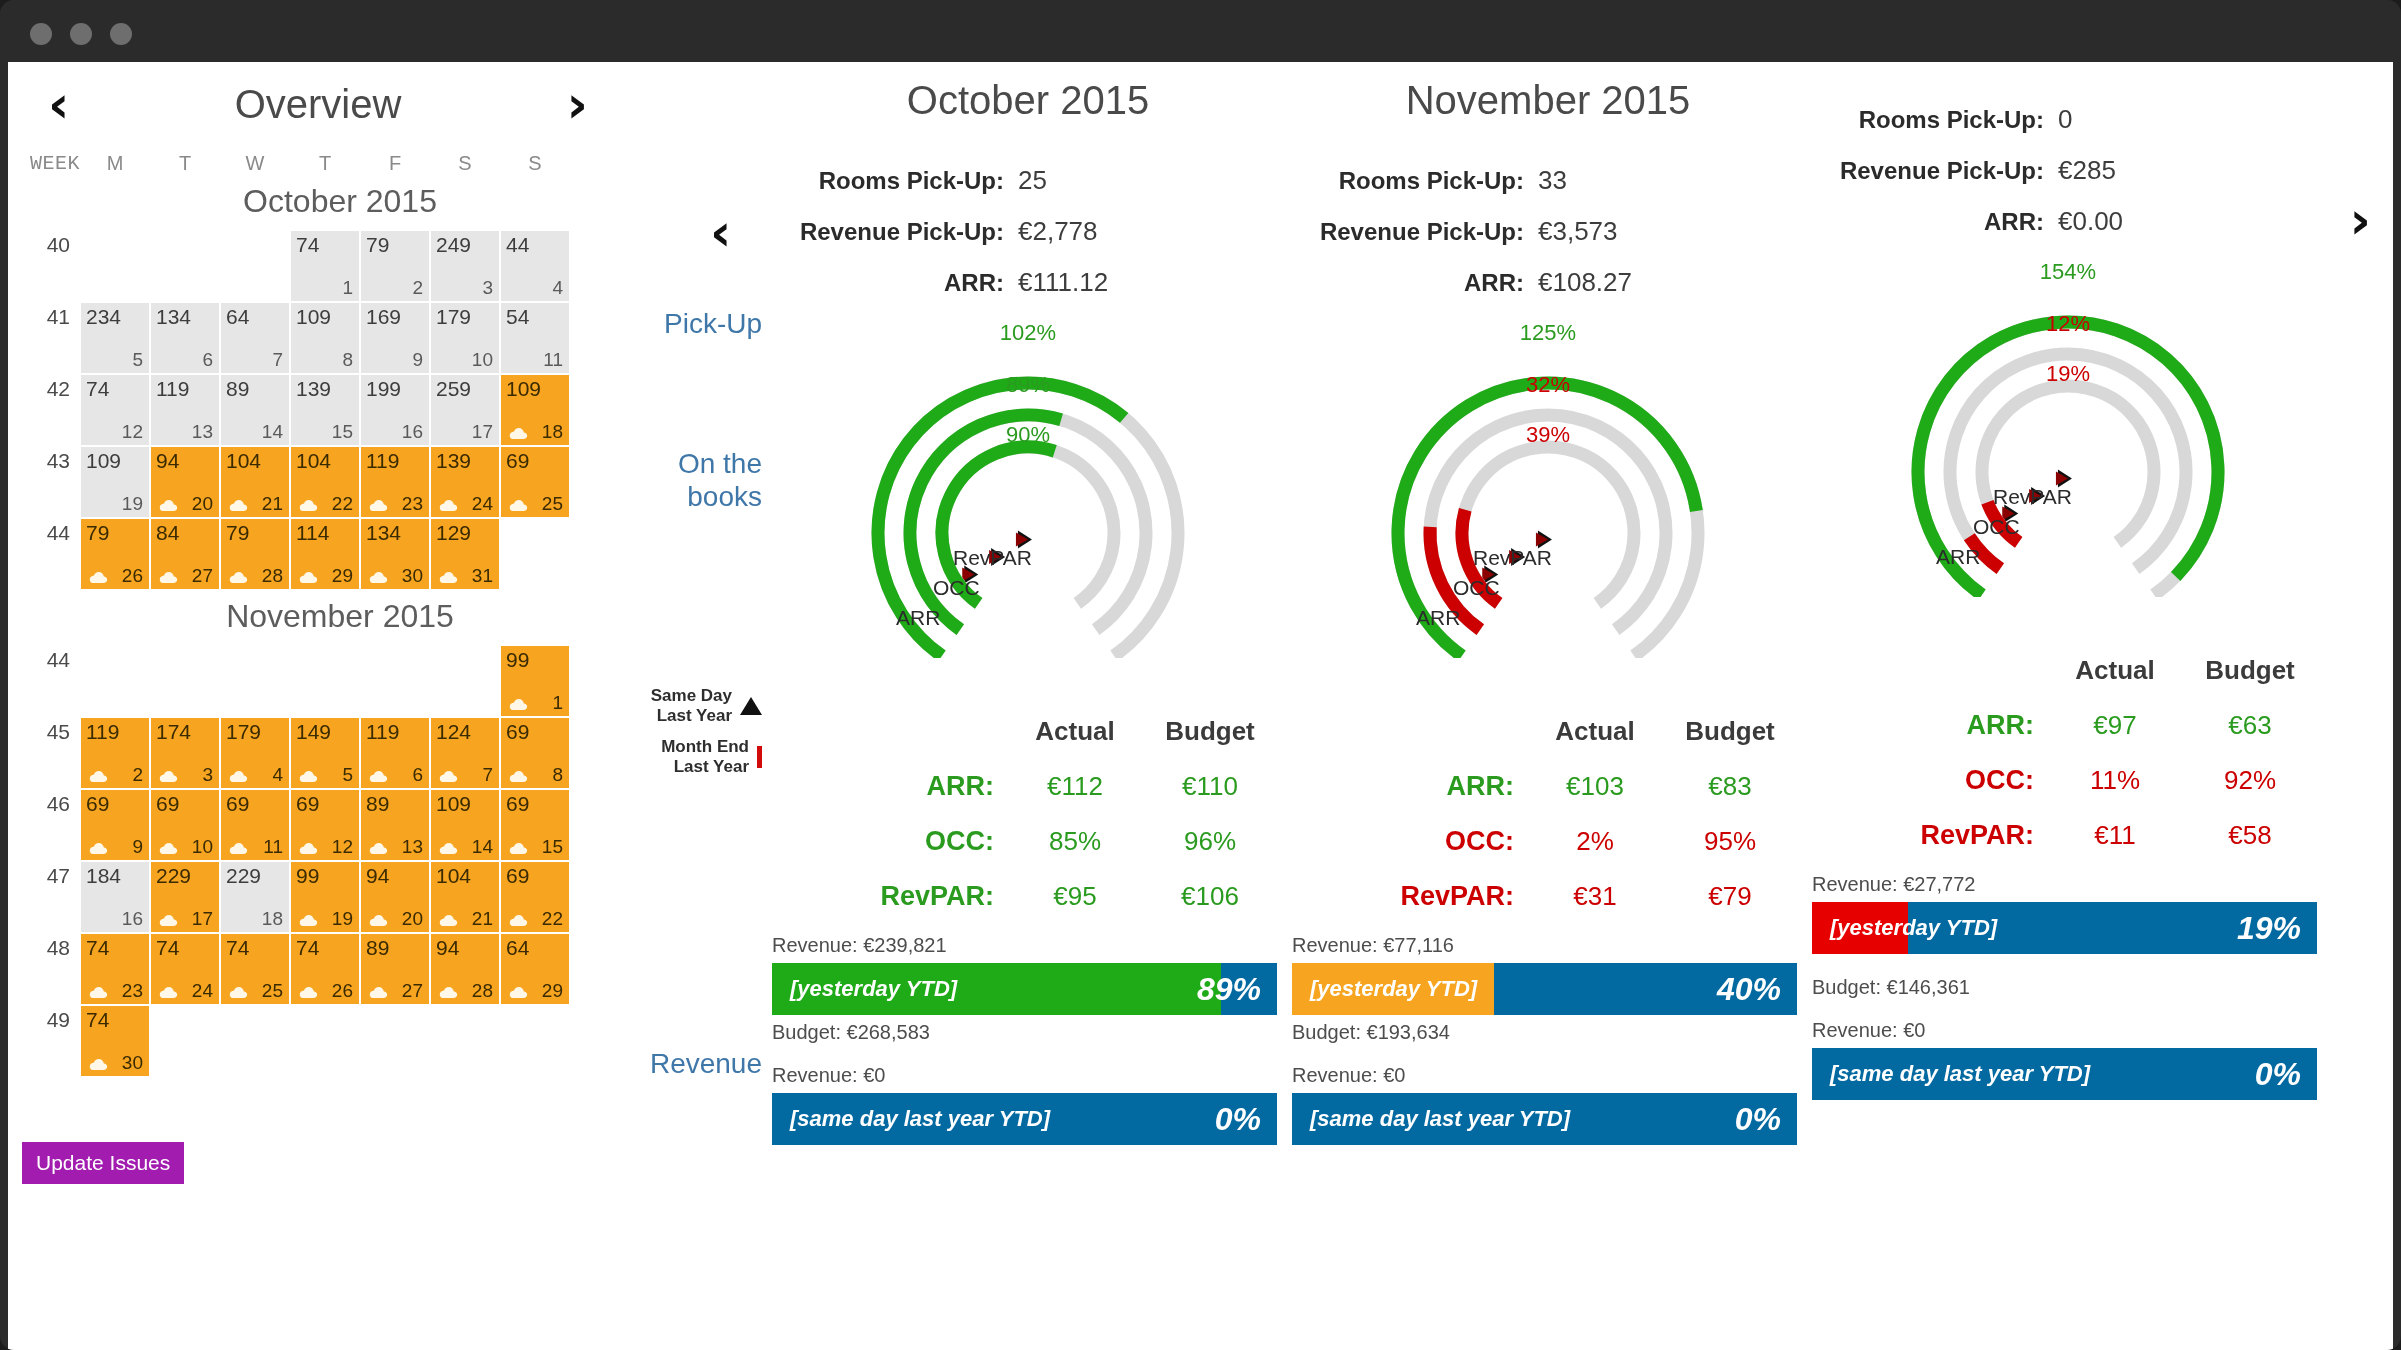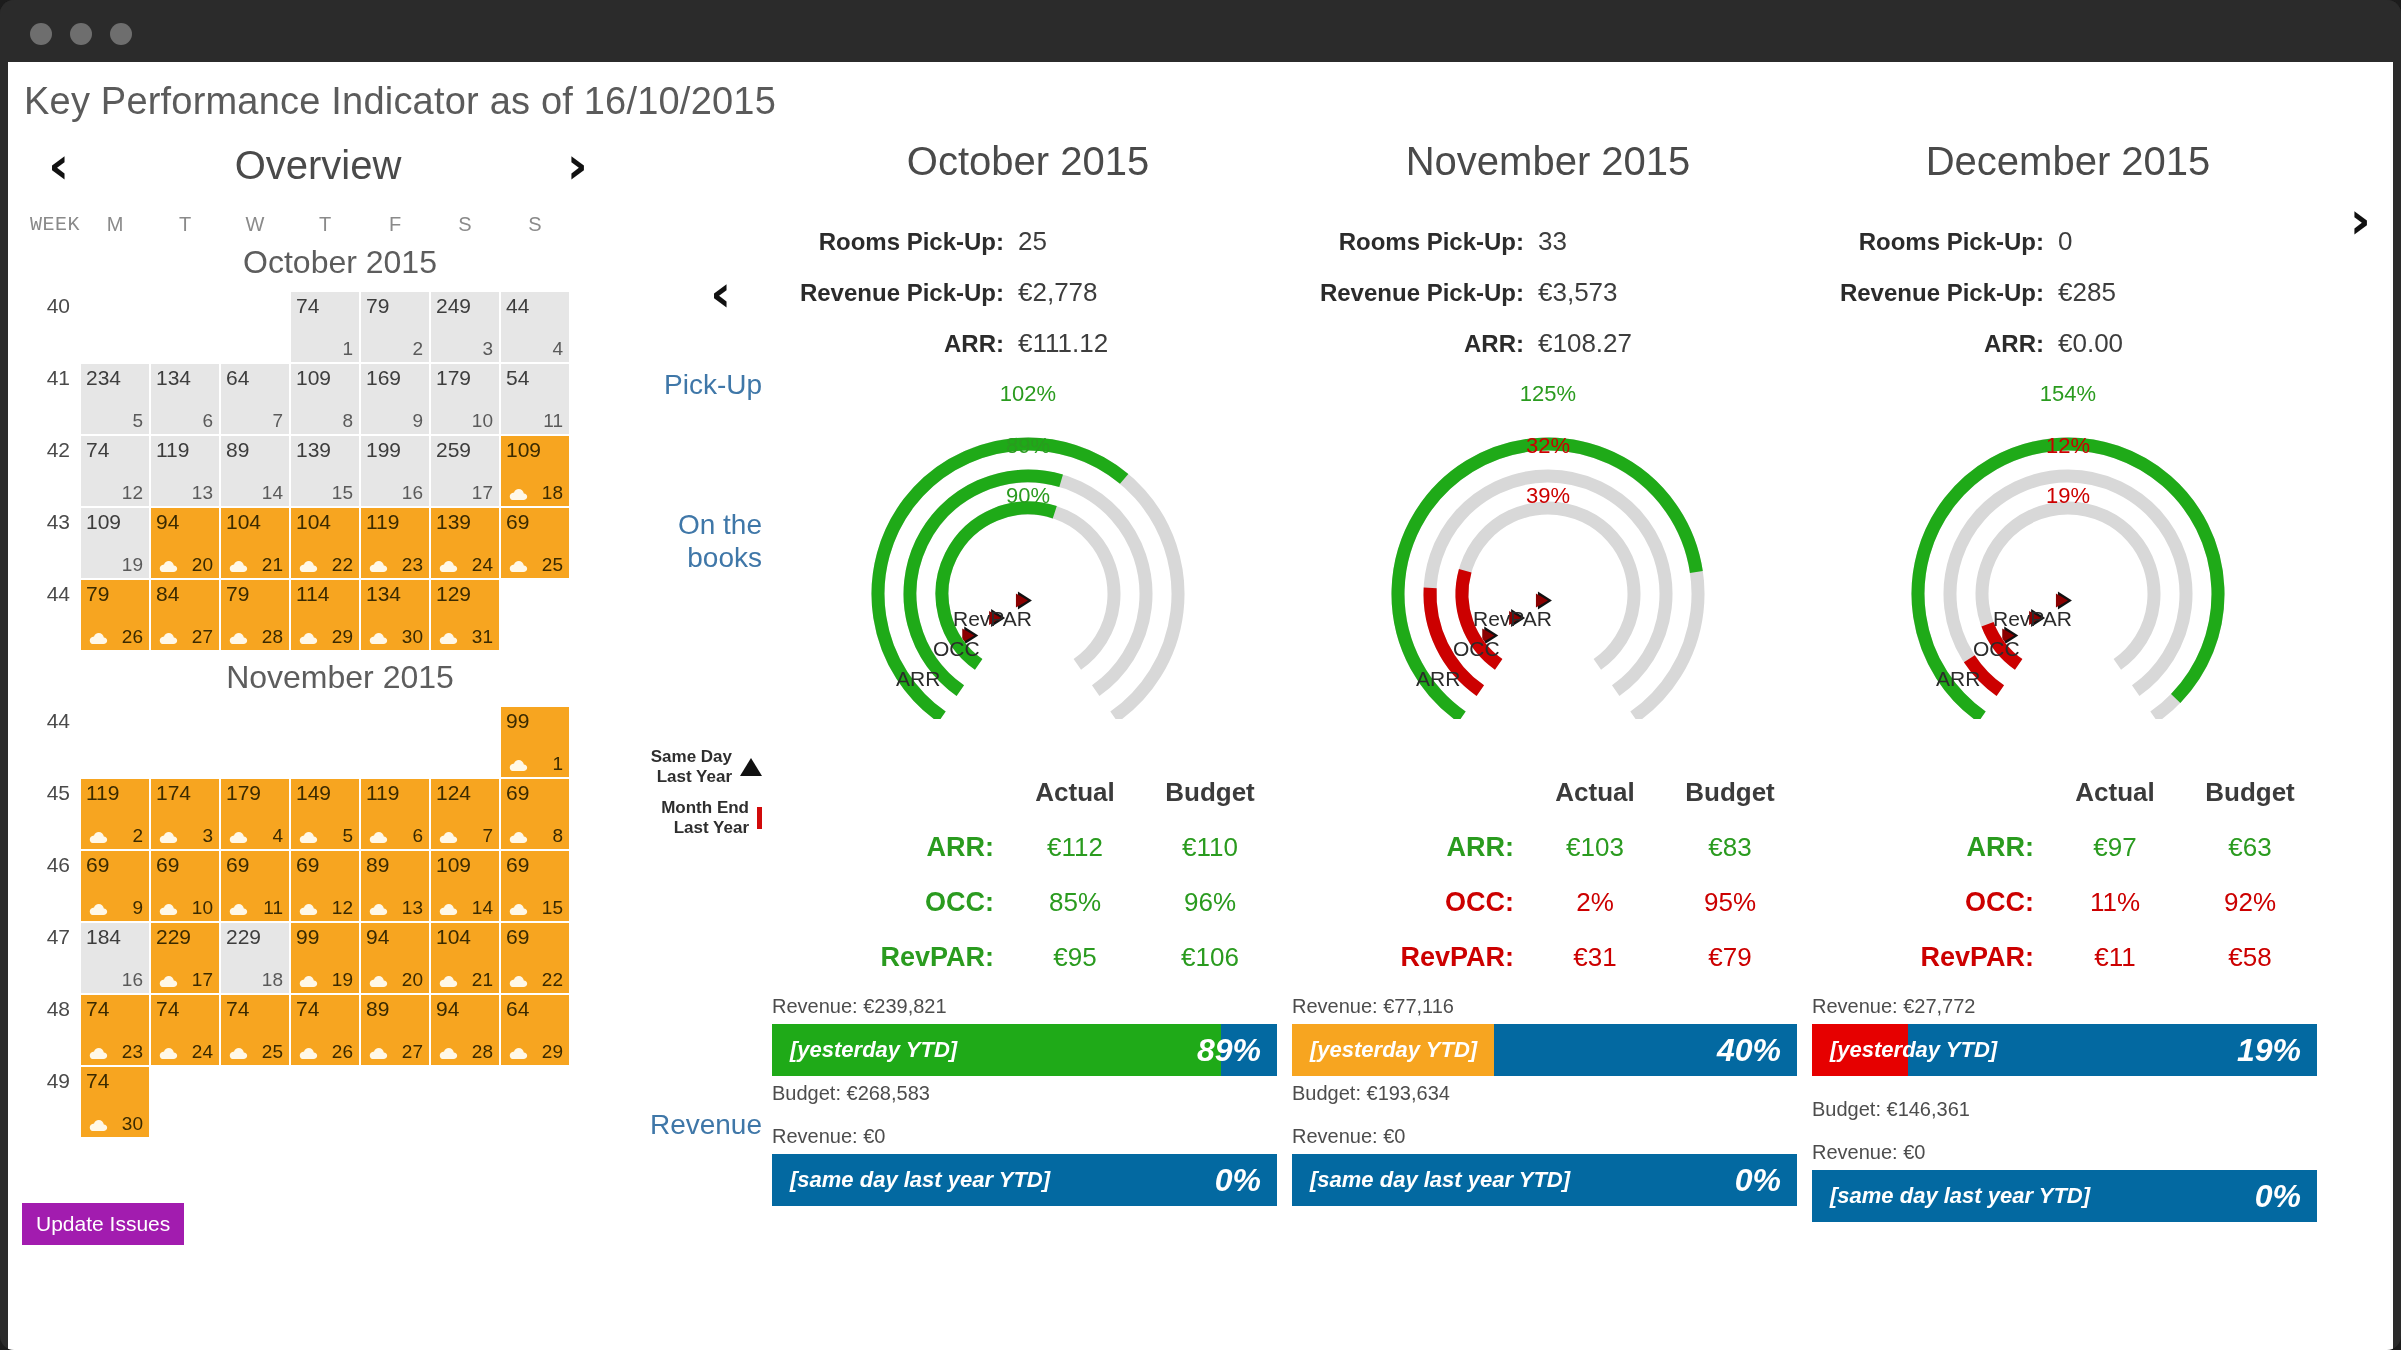--- a/index.html
+++ b/index.html
@@ -158,7 +158,6 @@
   </div>
 
   <div class="viewport">
-    <div class="app-title">Key Performance Indicator as of 16/10/2015</div>
 
     <div class="body-area">
 

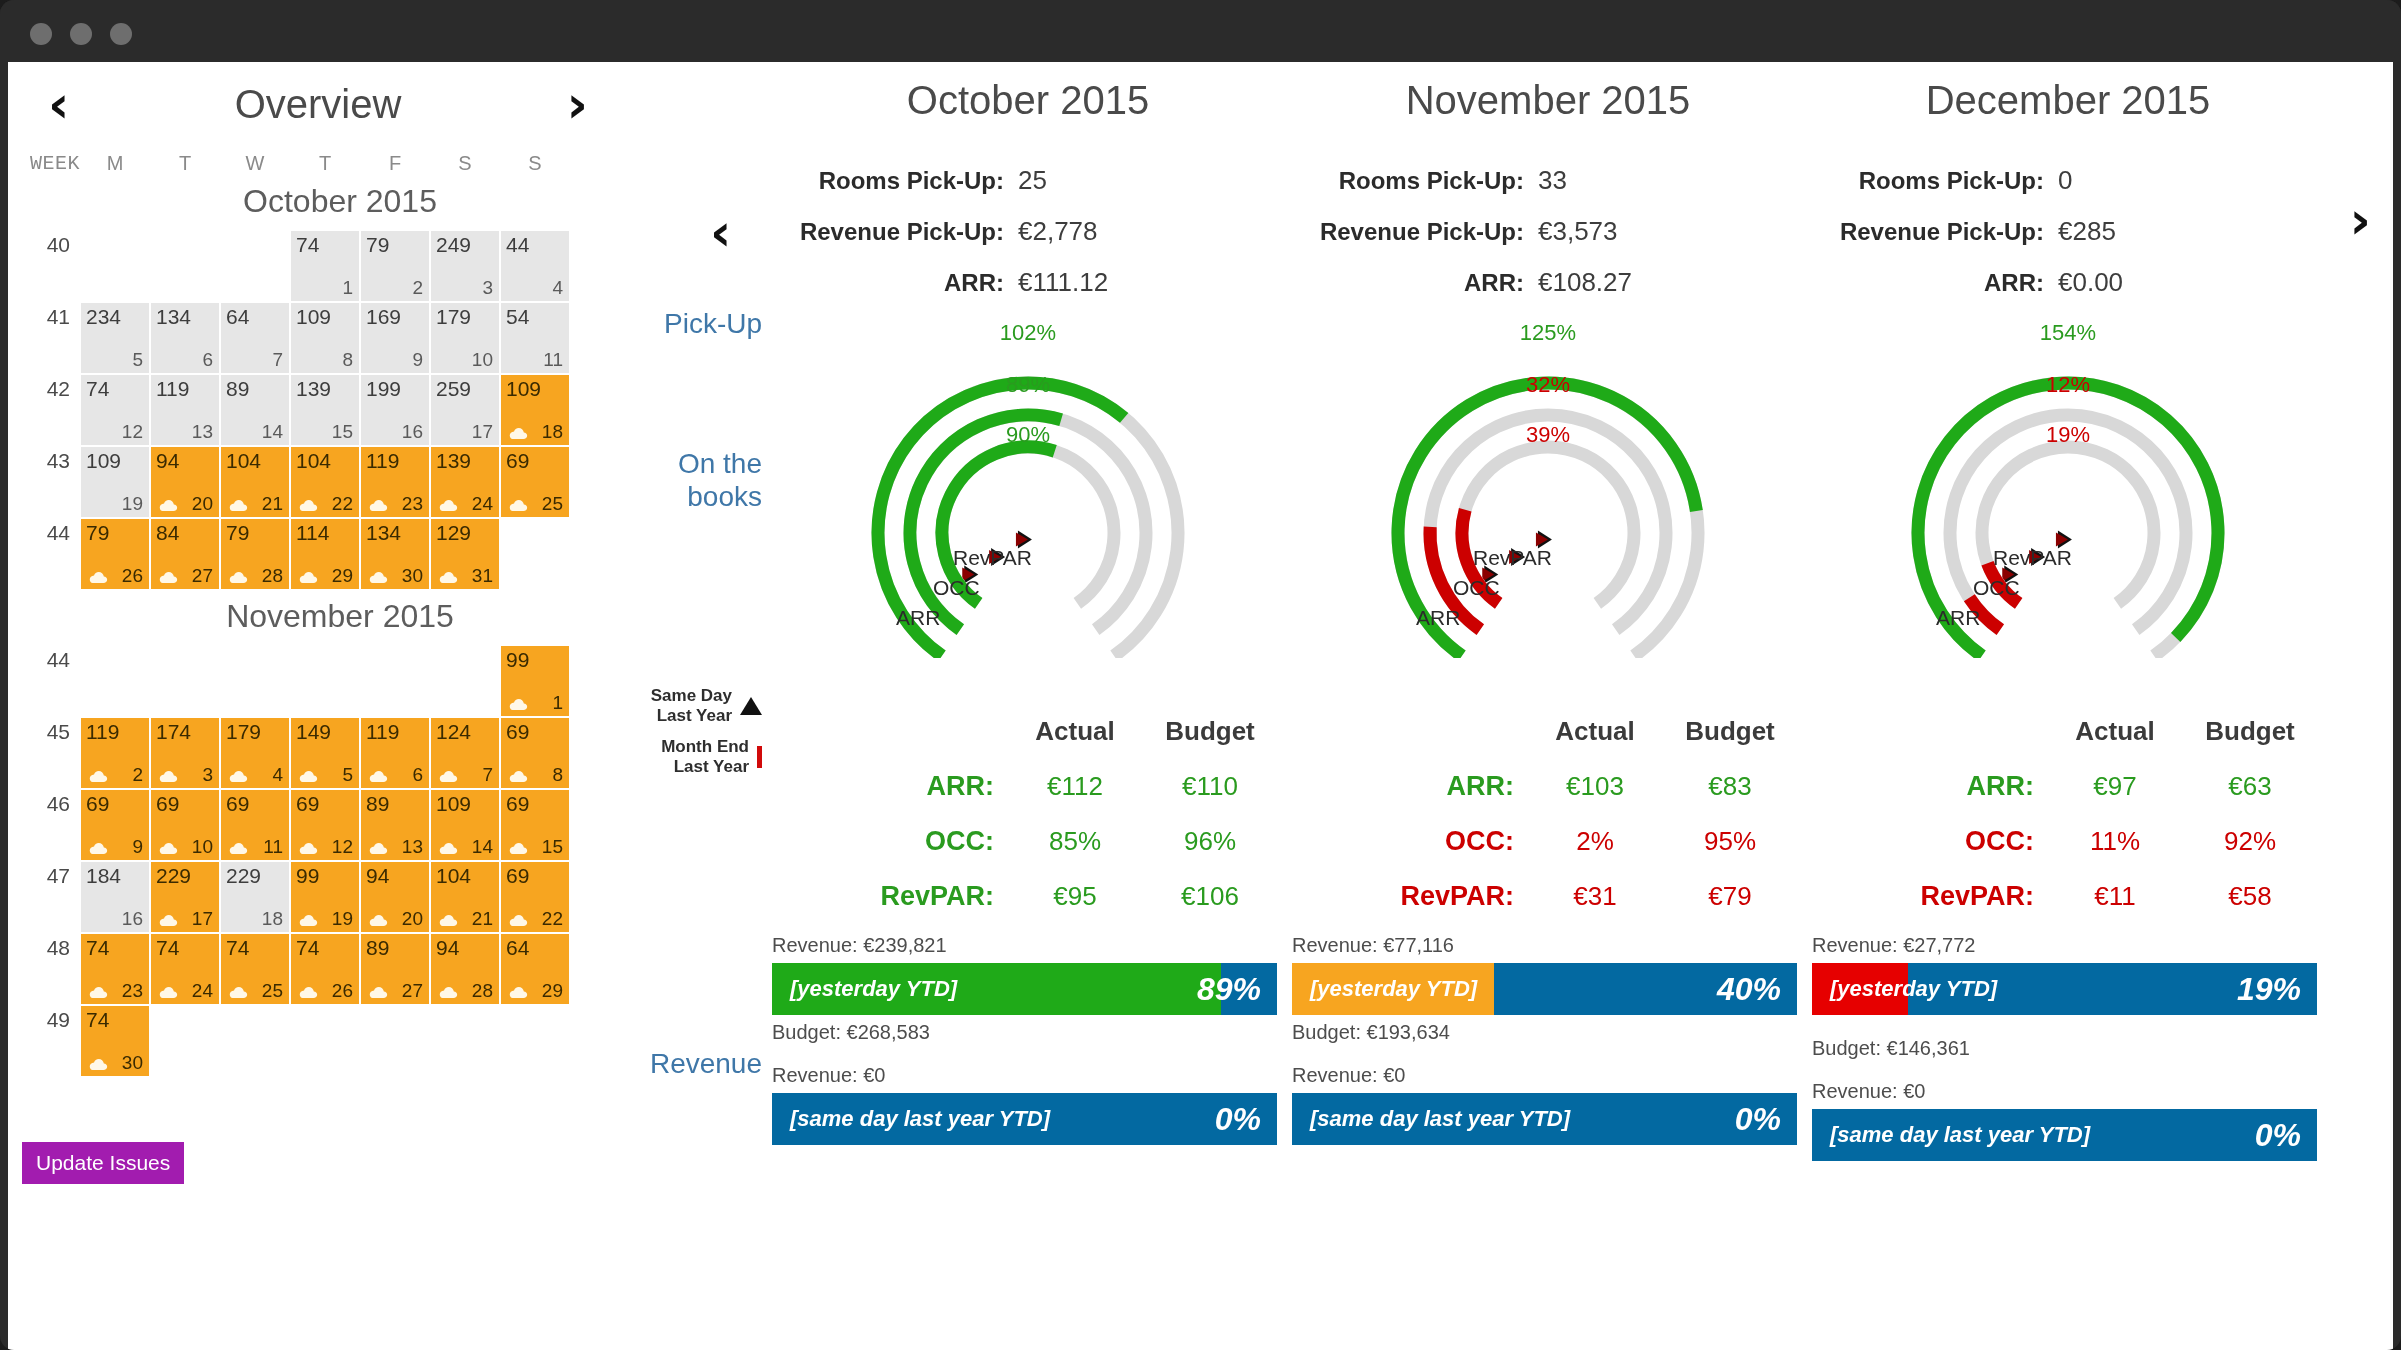--- a/index.html
+++ b/index.html
@@ -792,7 +792,6 @@
             </div>
           </div>
           <div class="mcol">
-            <div class="m-head">December 2015</div>
             <div class="kpi-list">
               <div class="kpi-row">
                 <span class="kpi-lbl">Rooms Pick-Up:</span>

